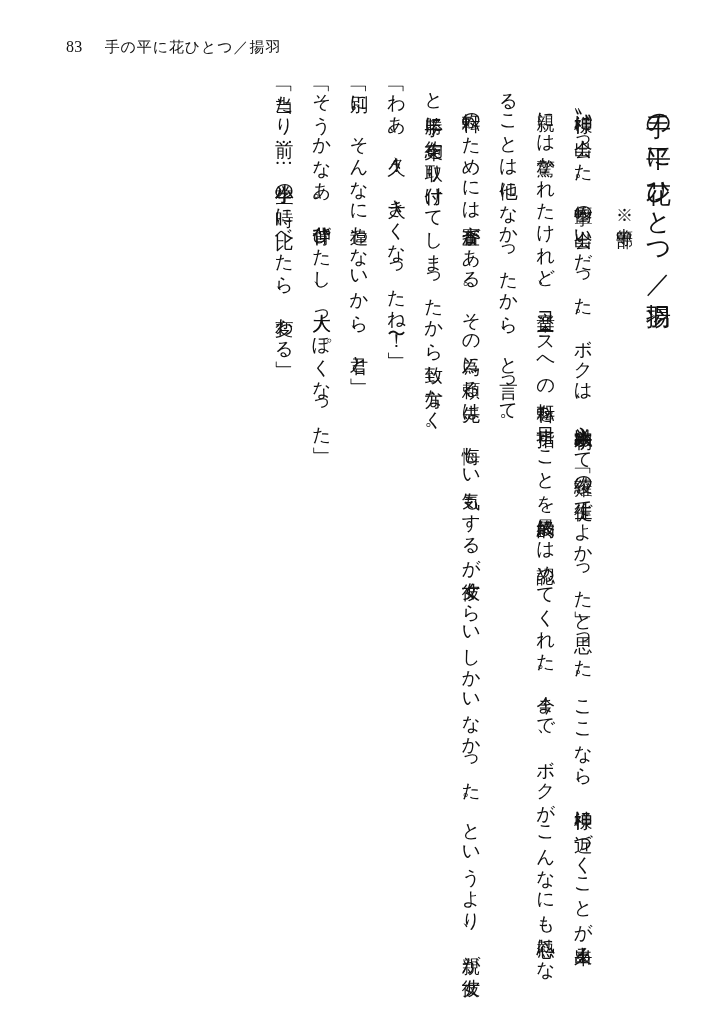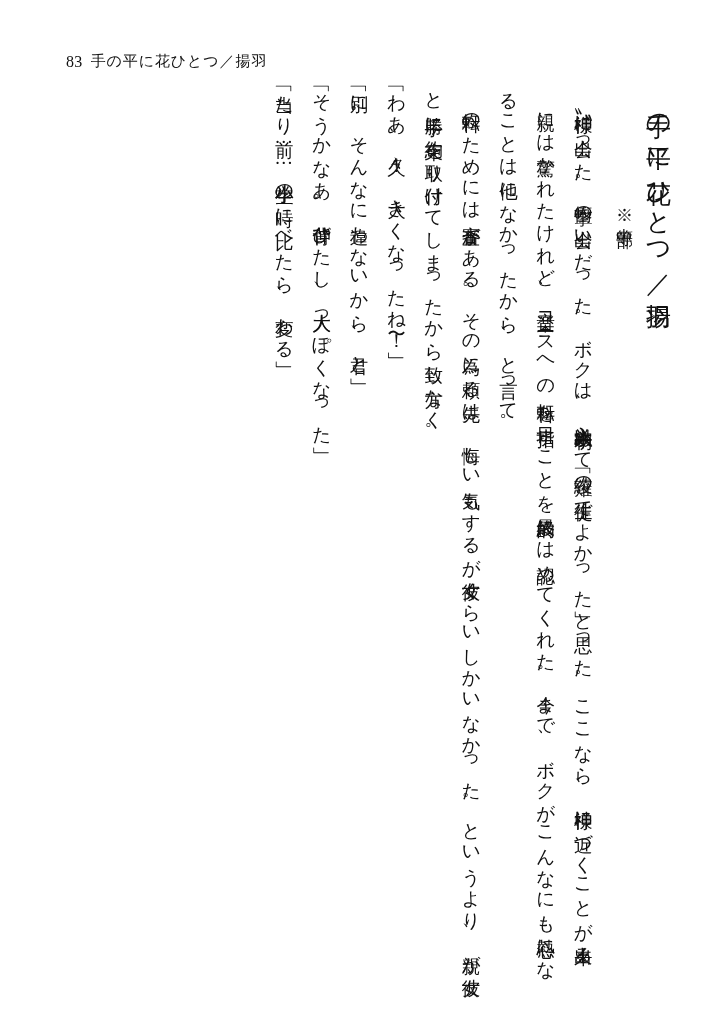--- a/index.html
+++ b/index.html
@@ -19,11 +19,11 @@
   
   .running-head {
     position: absolute;
-    top: 52px;
+    top: 38px;
     left: 66px;
     display: flex;
-    align-items: center;
-    gap: 8px;
+    align-items: flex-start;
+    gap: 22px;
     font-size: 15px;
     letter-spacing: 0.04em;
   }

